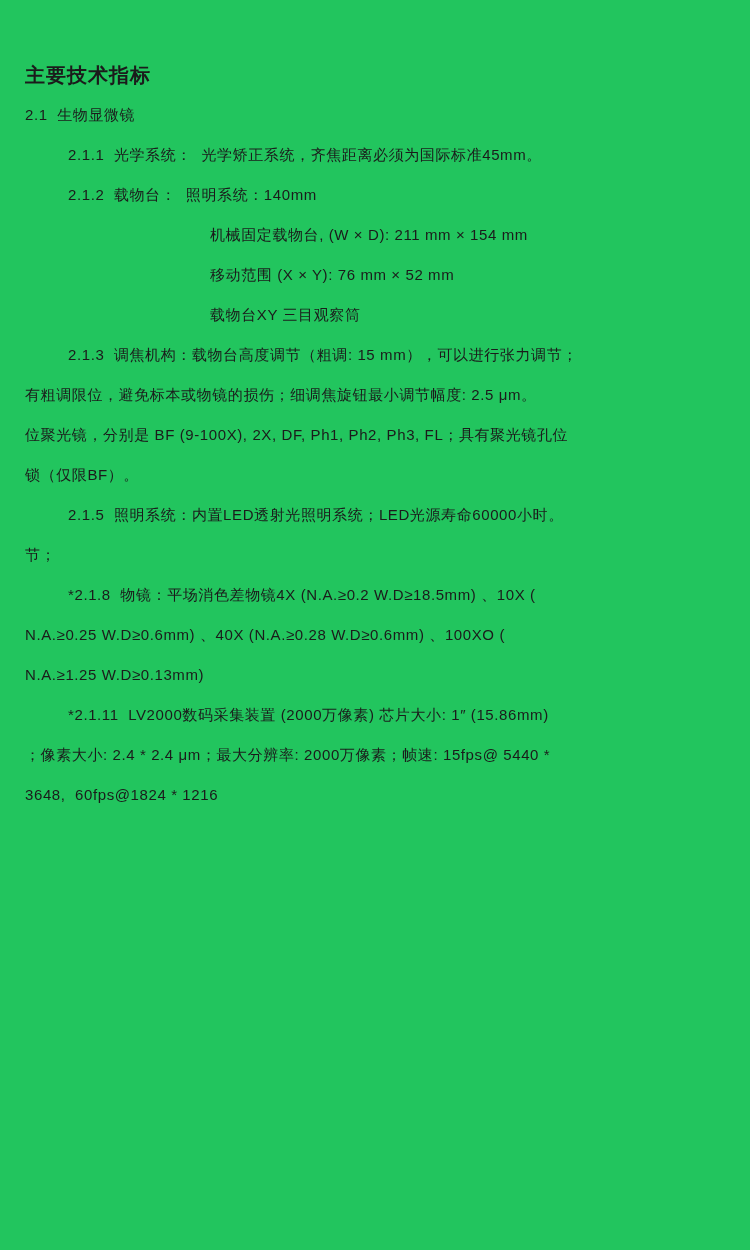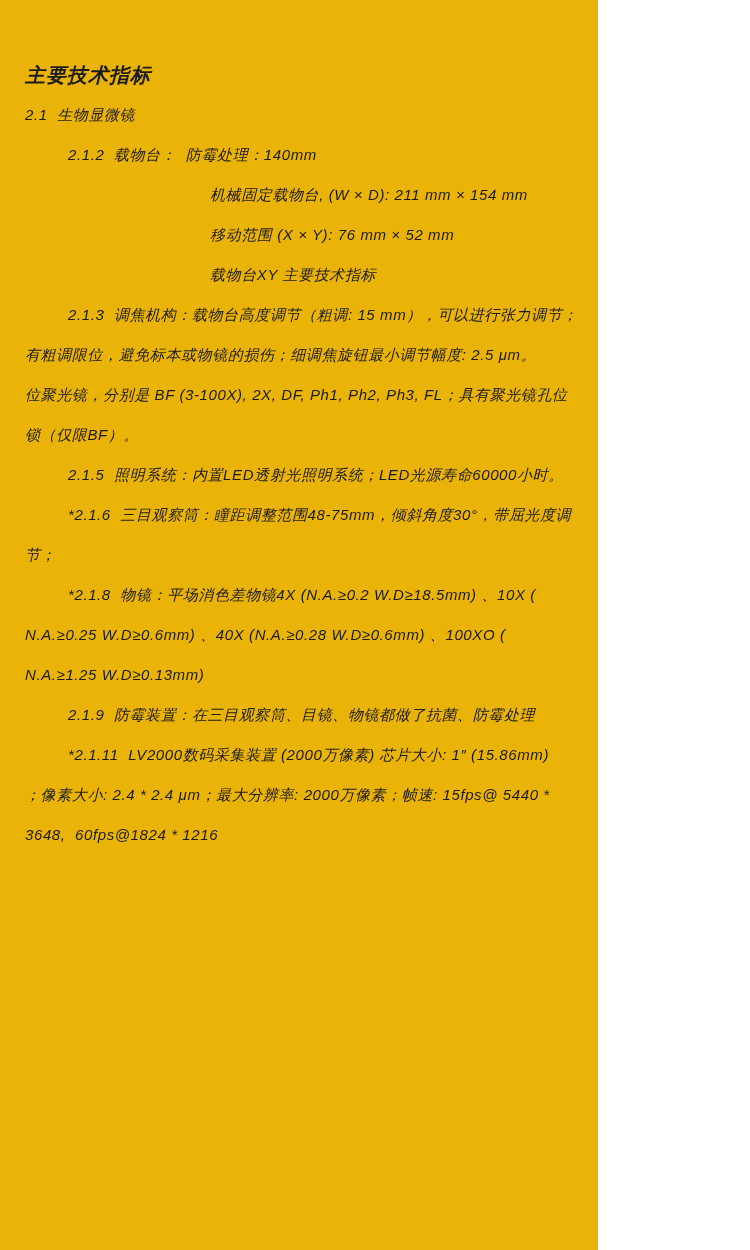--- a/index.html
+++ b/index.html
@@ -9,13 +9,12 @@
   }
   .page {
     position: relative;
-    width: 598px;
+    width: 750px;
     height: 1250px;
-    background: #eab308;
+    background: #22c55e;
     overflow: hidden;
     font-family: "Liberation Sans", "DejaVu Sans", sans-serif;
     color: #1b1b1b;
-    font-style: italic;
   }
   .content {
     position: absolute;

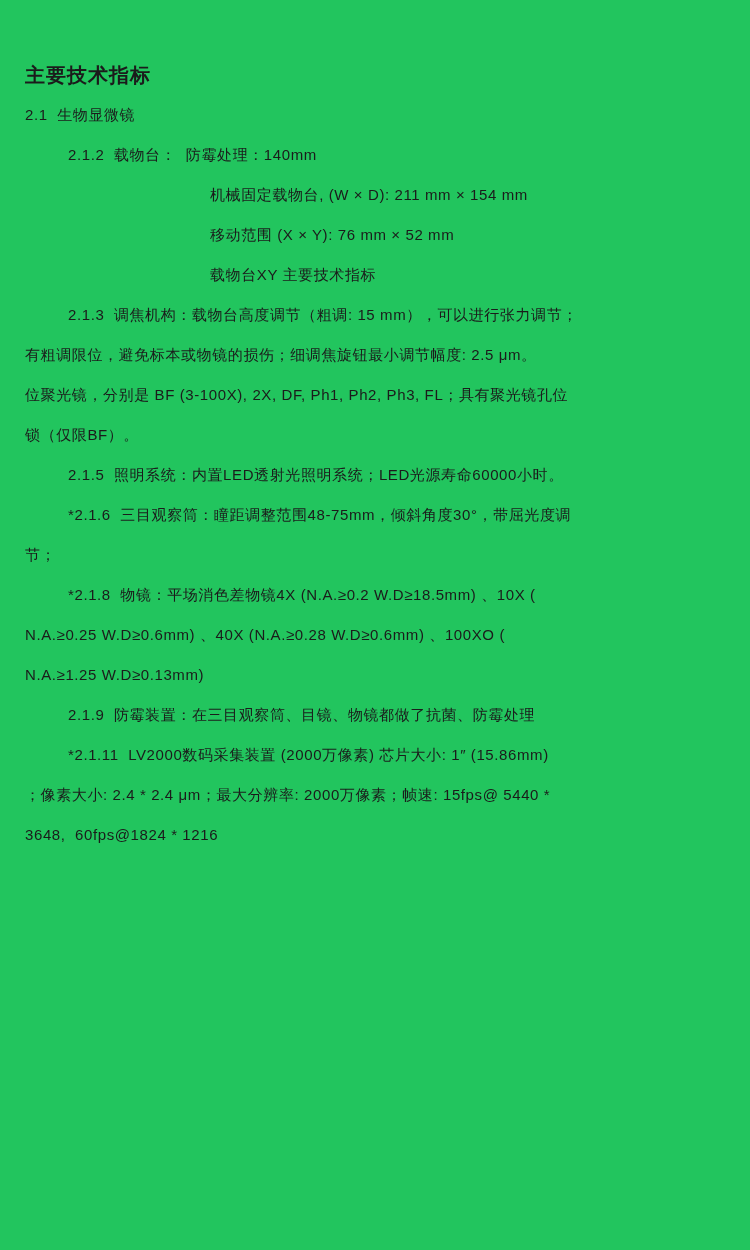--- a/index.html
+++ b/index.html
@@ -48,6 +48,7 @@
     <h1 class="doc-title">主要技术指标</h1>
     <div>
         <div class="line ind-0">2.1  生物显微镜</div>
+        <div class="line ind-1">2.1.1  光学系统：  光学矫正系统，齐焦距离必须为国际标准45mm。</div>
         <div class="line ind-1">2.1.2  载物台：  防霉处理：140mm</div>
         <div class="line ind-3">机械固定载物台, (W × D): 211 mm × 154 mm</div>
         <div class="line ind-3">移动范围 (X × Y): 76 mm × 52 mm</div>

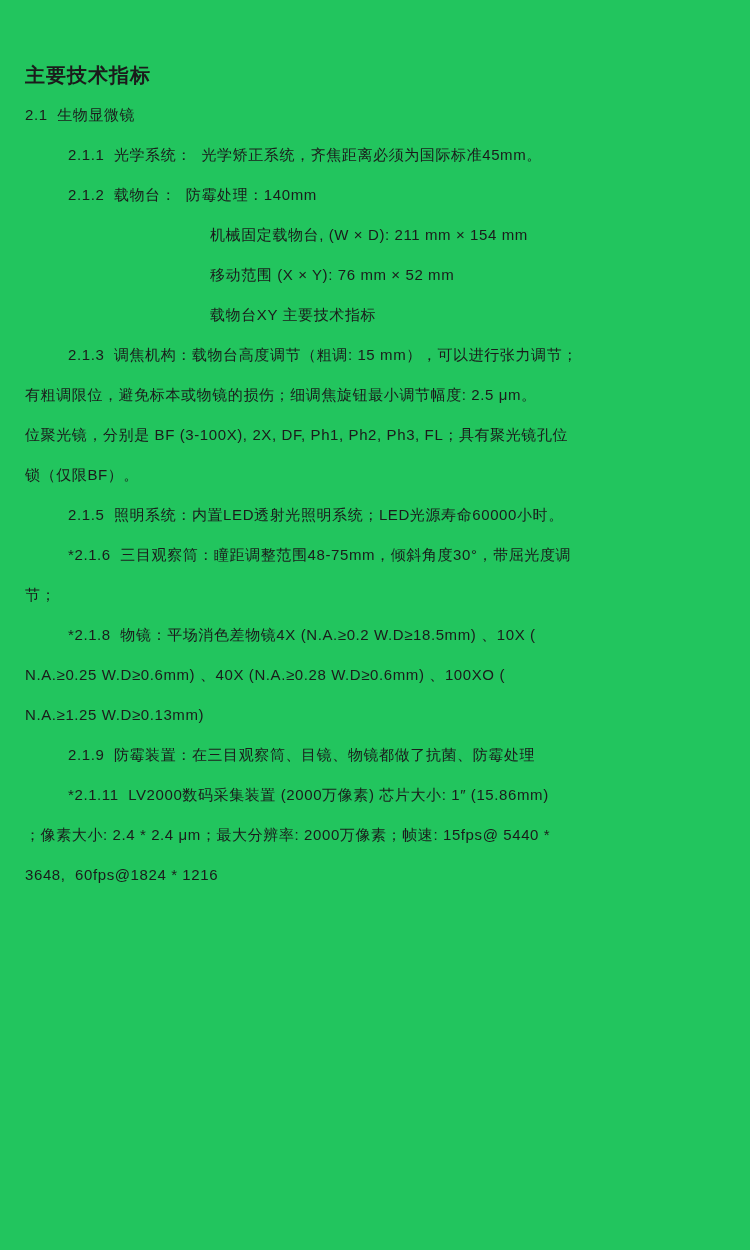--- a/index.html
+++ b/index.html
@@ -49,7 +49,7 @@
     <div>
         <div class="line ind-0">2.1  生物显微镜</div>
         <div class="line ind-1">2.1.1  光学系统：  光学矫正系统，齐焦距离必须为国际标准45mm。</div>
-        <div class="line ind-1">2.1.2  载物台：  防霉处理：140mm</div>
+        <div class="line ind-1">2.1.2  载物台：  照明系统：140mm</div>
         <div class="line ind-3">机械固定载物台, (W × D): 211 mm × 154 mm</div>
         <div class="line ind-3">移动范围 (X × Y): 76 mm × 52 mm</div>
         <div class="line ind-3">载物台XY 主要技术指标</div>

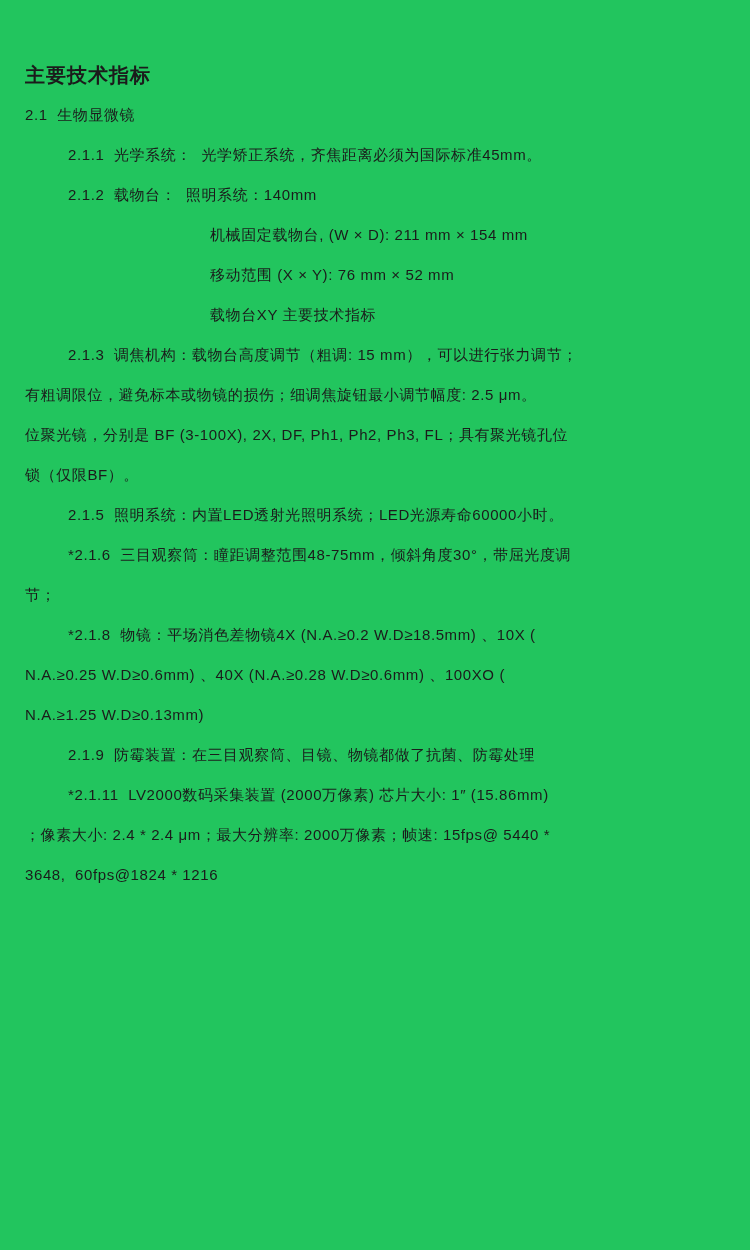--- a/index.html
+++ b/index.html
@@ -52,7 +52,7 @@
         <div class="line ind-1">2.1.2  载物台：  照明系统：140mm</div>
         <div class="line ind-3">机械固定载物台, (W × D): 211 mm × 154 mm</div>
         <div class="line ind-3">移动范围 (X × Y): 76 mm × 52 mm</div>
-        <div class="line ind-3">载物台XY 主要技术指标</div>
+        <div class="line ind-3">载物台XY 三目观察筒</div>
         <div class="line ind-1">2.1.3  调焦机构：载物台高度调节（粗调: 15 mm），可以进行张力调节；</div>
         <div class="line ind-0">有粗调限位，避免标本或物镜的损伤；细调焦旋钮最小调节幅度: 2.5 μm。</div>
         <div class="line ind-0">位聚光镜，分别是 BF (3-100X), 2X, DF, Ph1, Ph2, Ph3, FL；具有聚光镜孔位</div>

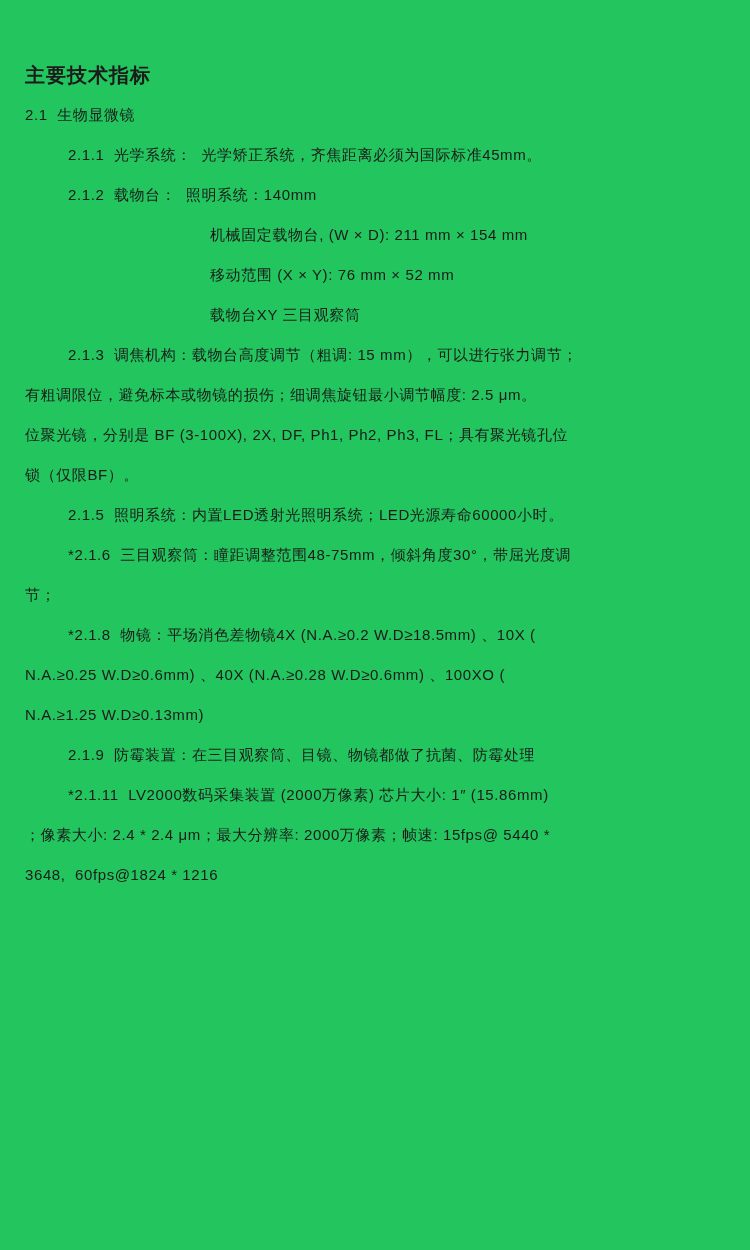--- a/index.html
+++ b/index.html
@@ -55,7 +55,7 @@
         <div class="line ind-3">载物台XY 三目观察筒</div>
         <div class="line ind-1">2.1.3  调焦机构：载物台高度调节（粗调: 15 mm），可以进行张力调节；</div>
         <div class="line ind-0">有粗调限位，避免标本或物镜的损伤；细调焦旋钮最小调节幅度: 2.5 μm。</div>
-        <div class="line ind-0">位聚光镜，分别是 BF (3-100X), 2X, DF, Ph1, Ph2, Ph3, FL；具有聚光镜孔位</div>
+        <div class="line ind-0">位聚光镜，分别是 BF (9-100X), 2X, DF, Ph1, Ph2, Ph3, FL；具有聚光镜孔位</div>
         <div class="line ind-0">锁（仅限BF）。</div>
         <div class="line ind-1">2.1.5  照明系统：内置LED透射光照明系统；LED光源寿命60000小时。</div>
         <div class="line ind-1">*2.1.6  三目观察筒：瞳距调整范围48-75mm，倾斜角度30°，带屈光度调</div>

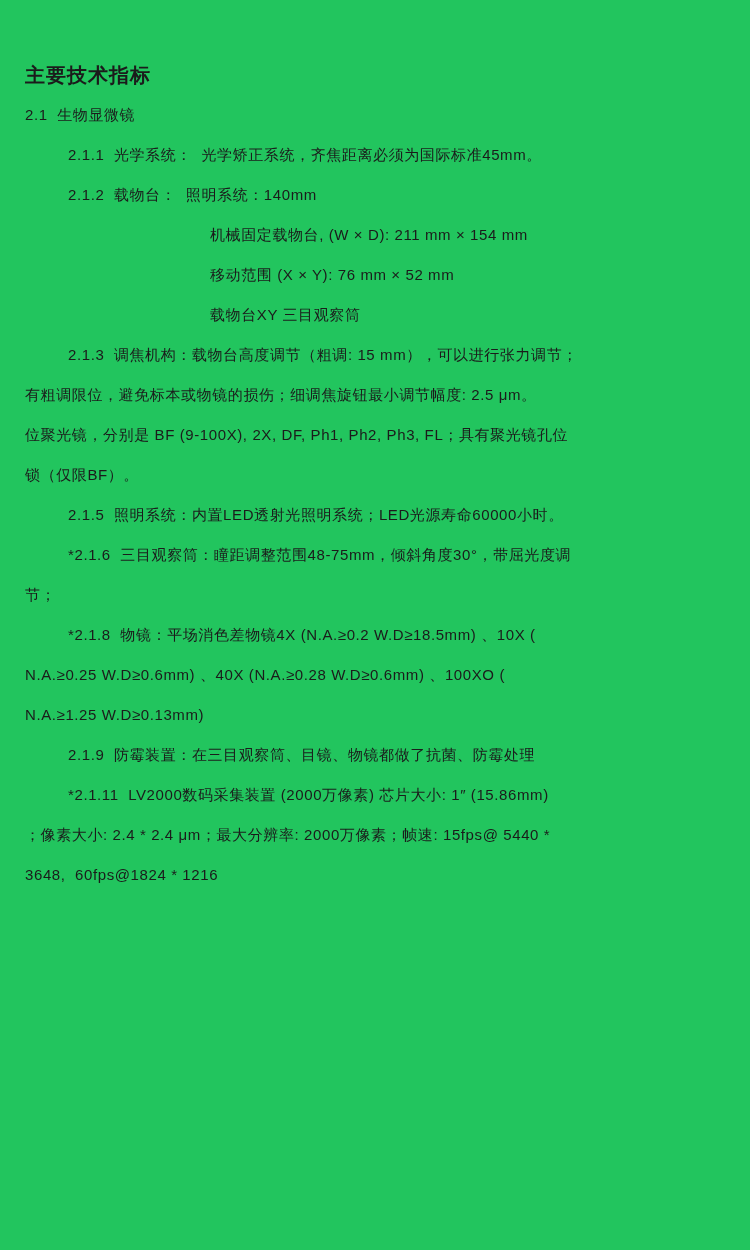--- a/index.html
+++ b/index.html
@@ -58,7 +58,6 @@
         <div class="line ind-0">位聚光镜，分别是 BF (9-100X), 2X, DF, Ph1, Ph2, Ph3, FL；具有聚光镜孔位</div>
         <div class="line ind-0">锁（仅限BF）。</div>
         <div class="line ind-1">2.1.5  照明系统：内置LED透射光照明系统；LED光源寿命60000小时。</div>
-        <div class="line ind-1">*2.1.6  三目观察筒：瞳距调整范围48-75mm，倾斜角度30°，带屈光度调</div>
         <div class="line ind-0">节；</div>
         <div class="line ind-1">*2.1.8  物镜：平场消色差物镜4X (N.A.≥0.2 W.D≥18.5mm) 、10X (</div>
         <div class="line ind-0">N.A.≥0.25 W.D≥0.6mm) 、40X (N.A.≥0.28 W.D≥0.6mm) 、100XO (</div>

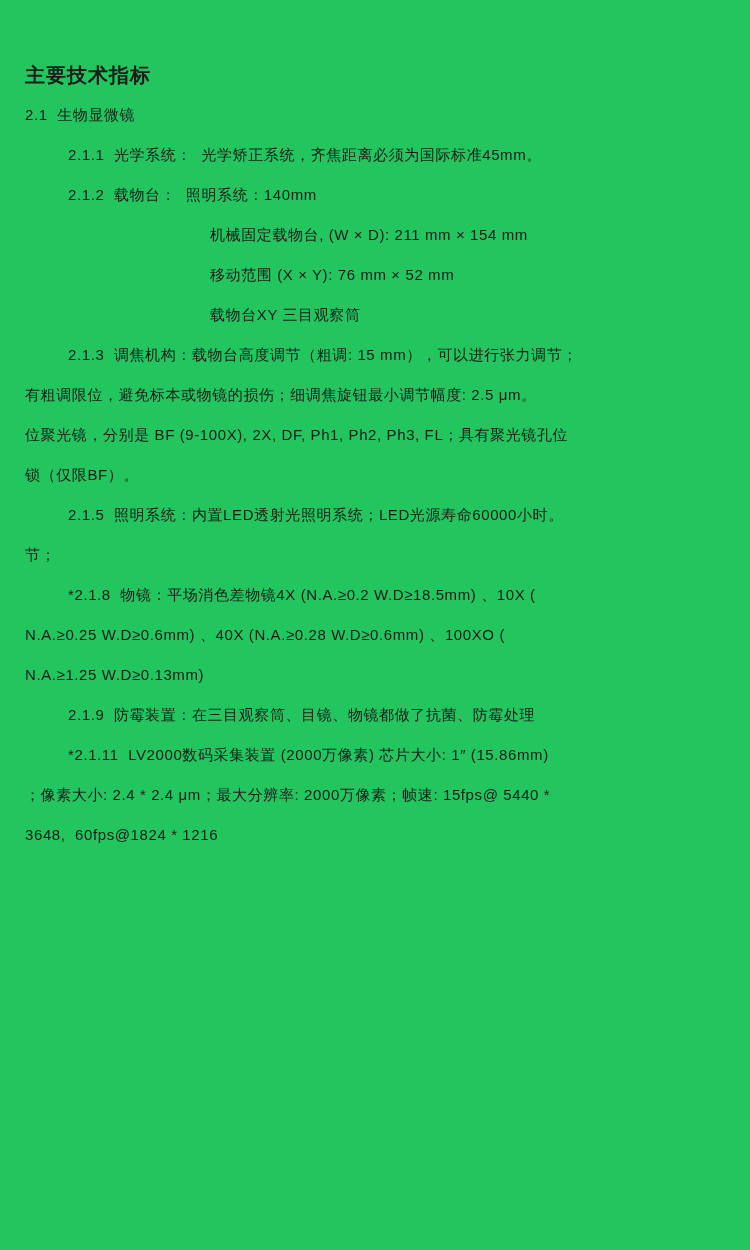--- a/index.html
+++ b/index.html
@@ -62,7 +62,6 @@
         <div class="line ind-1">*2.1.8  物镜：平场消色差物镜4X (N.A.≥0.2 W.D≥18.5mm) 、10X (</div>
         <div class="line ind-0">N.A.≥0.25 W.D≥0.6mm) 、40X (N.A.≥0.28 W.D≥0.6mm) 、100XO (</div>
         <div class="line ind-0">N.A.≥1.25 W.D≥0.13mm)</div>
-        <div class="line ind-1">2.1.9  防霉装置：在三目观察筒、目镜、物镜都做了抗菌、防霉处理</div>
         <div class="line ind-1">*2.1.11  LV2000数码采集装置 (2000万像素) 芯片大小: 1″ (15.86mm)</div>
         <div class="line ind-0">；像素大小: 2.4 * 2.4 μm；最大分辨率: 2000万像素；帧速: 15fps@ 5440 *</div>
         <div class="line ind-0">3648,  60fps@1824 * 1216</div>

